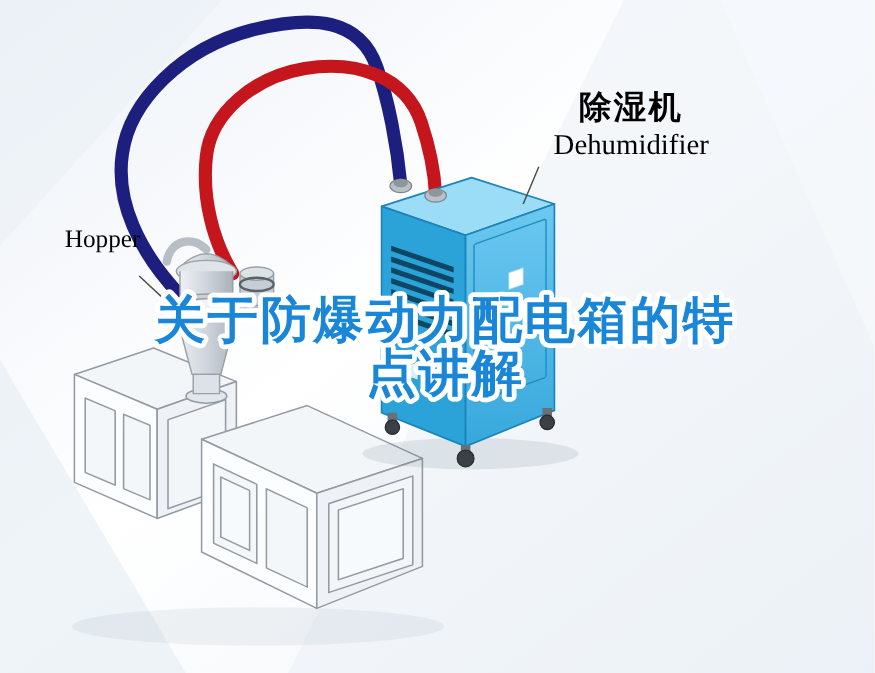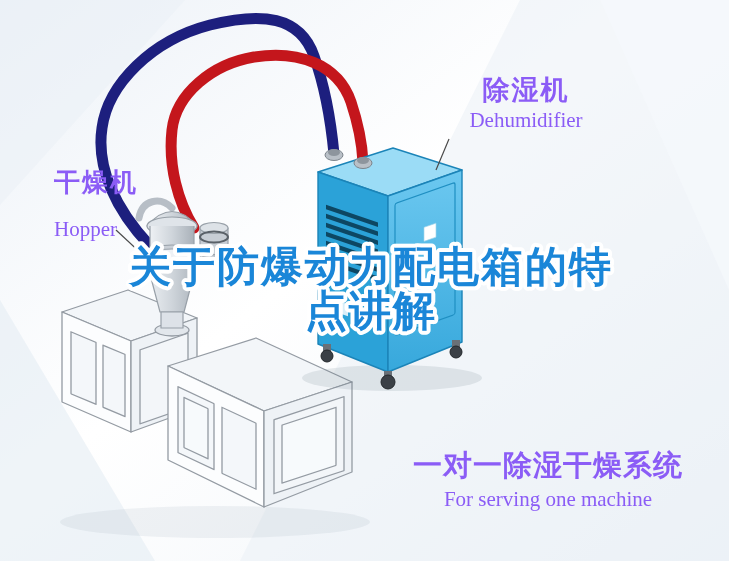--- a/index.html
+++ b/index.html
@@ -9,7 +9,7 @@
     font-family:"DejaVu Sans","Liberation Sans",sans-serif;
   }
   svg.scene{position:absolute;left:0;top:0;}
-  .label{position:absolute;color:#8b5cf6;z-index:5;line-height:1.15;}
+  .label{position:absolute;color:#000000;z-index:5;line-height:1.15;}
   .label .zh{font-weight:bold;}
   .serif{font-family:"Liberation Serif","DejaVu Serif",serif;}
   .hopper-label{left:54px;top:168px;width:140px;text-align:left;}

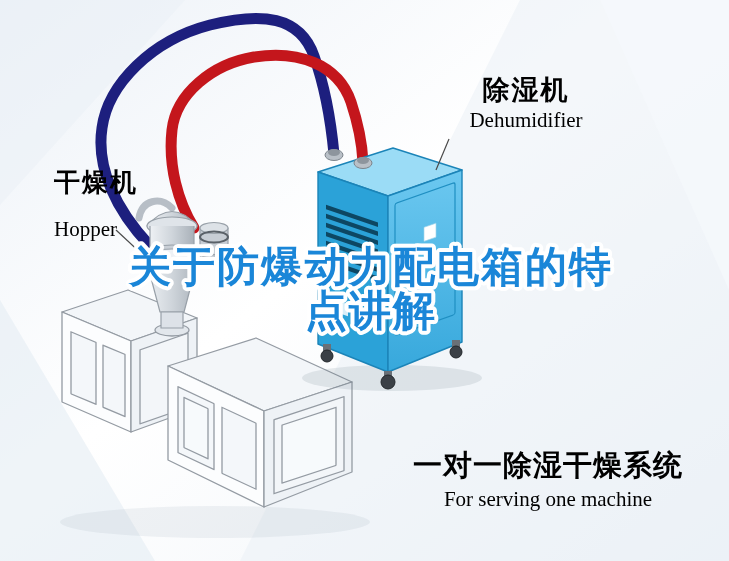--- a/index.html
+++ b/index.html
@@ -17,7 +17,7 @@
   .hopper-label .en{font-size:21px;margin-top:19px;}
   .dehum-label{left:440px;top:74px;width:172px;text-align:center;}
   .dehum-label .zh{font-size:27px;letter-spacing:2px;}
-  .dehum-label .en{font-size:21px;margin-top:3px;}
+  .dehum-label .en{font-size:24px;margin-top:3px;}
   .caption{left:398px;top:449px;width:300px;text-align:center;}
   .caption .zh{font-size:29px;letter-spacing:1px;}
   .caption .en{font-size:21px;margin-top:5px;}

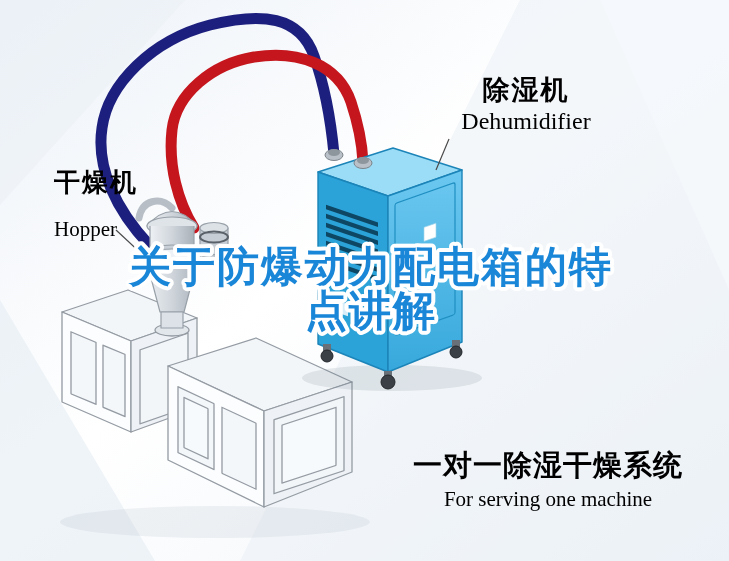--- a/index.html
+++ b/index.html
@@ -147,7 +147,6 @@
   </svg>
 
   <div class="label hopper-label">
-    <div class="zh">干燥机</div>
     <div class="en serif">Hopper</div>
   </div>
 

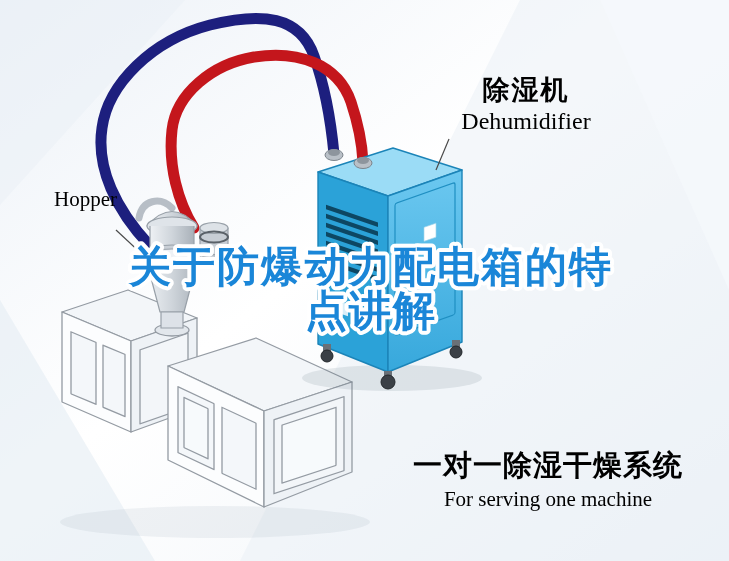--- a/index.html
+++ b/index.html
@@ -155,10 +155,6 @@
     <div class="en serif">Dehumidifier</div>
   </div>
 
-  <div class="label caption">
-    <div class="zh">一对一除湿干燥系统</div>
-    <div class="en serif">For serving one machine</div>
-  </div>
 
 </div>
 

